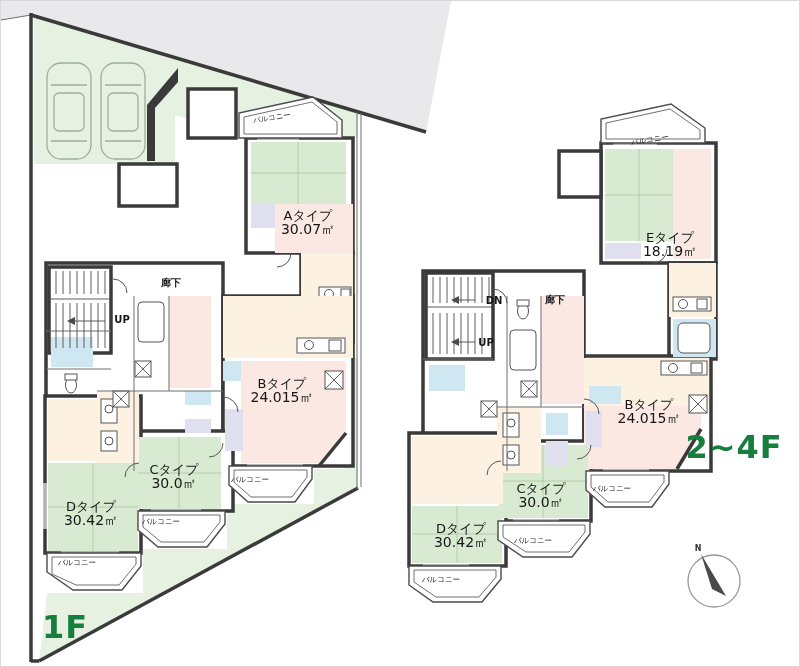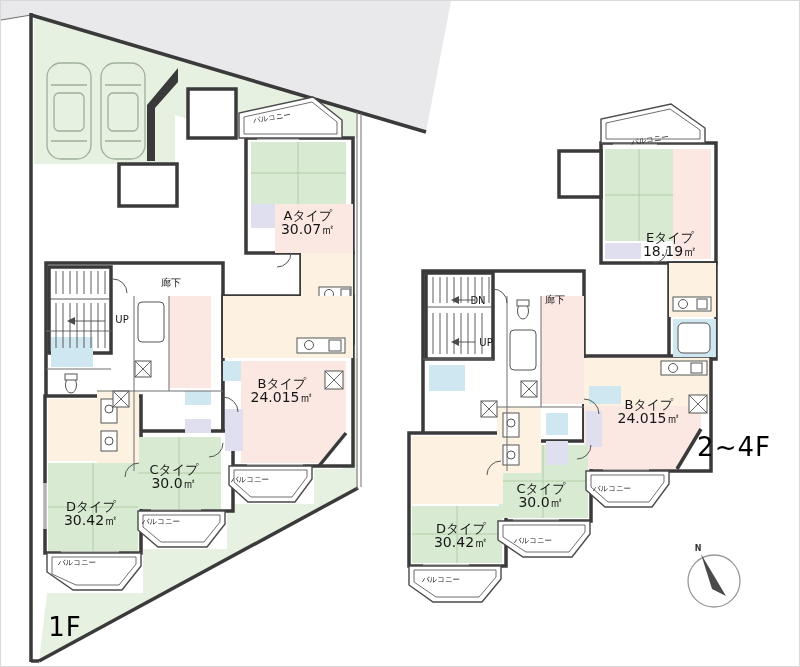--- a/index.html
+++ b/index.html
@@ -15,7 +15,7 @@
   .unit .nm{font-size:13px;line-height:14px;}
   .unit .ar{font-size:14px;line-height:13px;}
   .balc{font-size:7.5px;color:#222;}
-  .small{font-size:10px;font-weight:normal;}
+  .small{font-size:10px;font-weight:bold;}
   .floor{font-size:26px;letter-spacing:1px;color:#000000;}
   .north{font-size:8px;font-weight:bold;color:#333;}
   

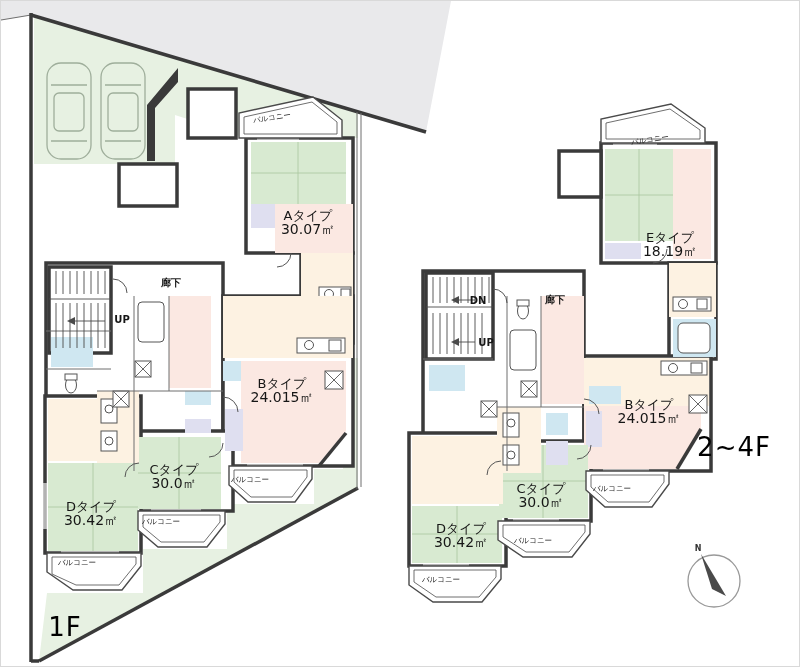--- a/index.html
+++ b/index.html
@@ -332,7 +332,7 @@
   <div class="lbl balc" style="left:532px;top:540px">バルコニー</div>
   <div class="lbl balc" style="left:440px;top:579px">バルコニー</div>
   <div class="lbl small" style="left:554px;top:299px">廊下</div>
-  <div class="lbl small" style="left:477px;top:299px">DN</div>
+  <div class="lbl small" style="left:493px;top:299px">DN</div>
   <div class="lbl small" style="left:485px;top:341px">UP</div>
   <div class="lbl floor" style="left:733px;top:446px">2~4F</div>
 

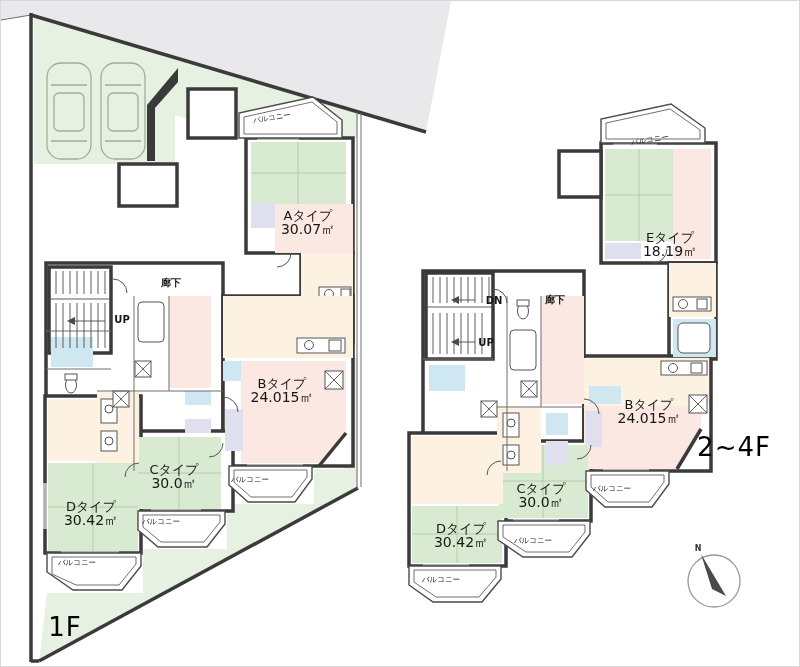--- a/index.html
+++ b/index.html
@@ -16,7 +16,7 @@
   .unit .ar{font-size:14px;line-height:13px;}
   .balc{font-size:7.5px;color:#222;}
   .small{font-size:10px;font-weight:bold;}
-  .floor{font-size:26px;letter-spacing:1px;color:#000000;}
+  .floor{font-size:32px;letter-spacing:1px;color:#15803d;font-weight:bold;}
   .north{font-size:8px;font-weight:bold;color:#333;}
   
   .w4{fill:#ffffff;stroke:#3a3a3a;stroke-width:3.5;stroke-linejoin:miter;}

